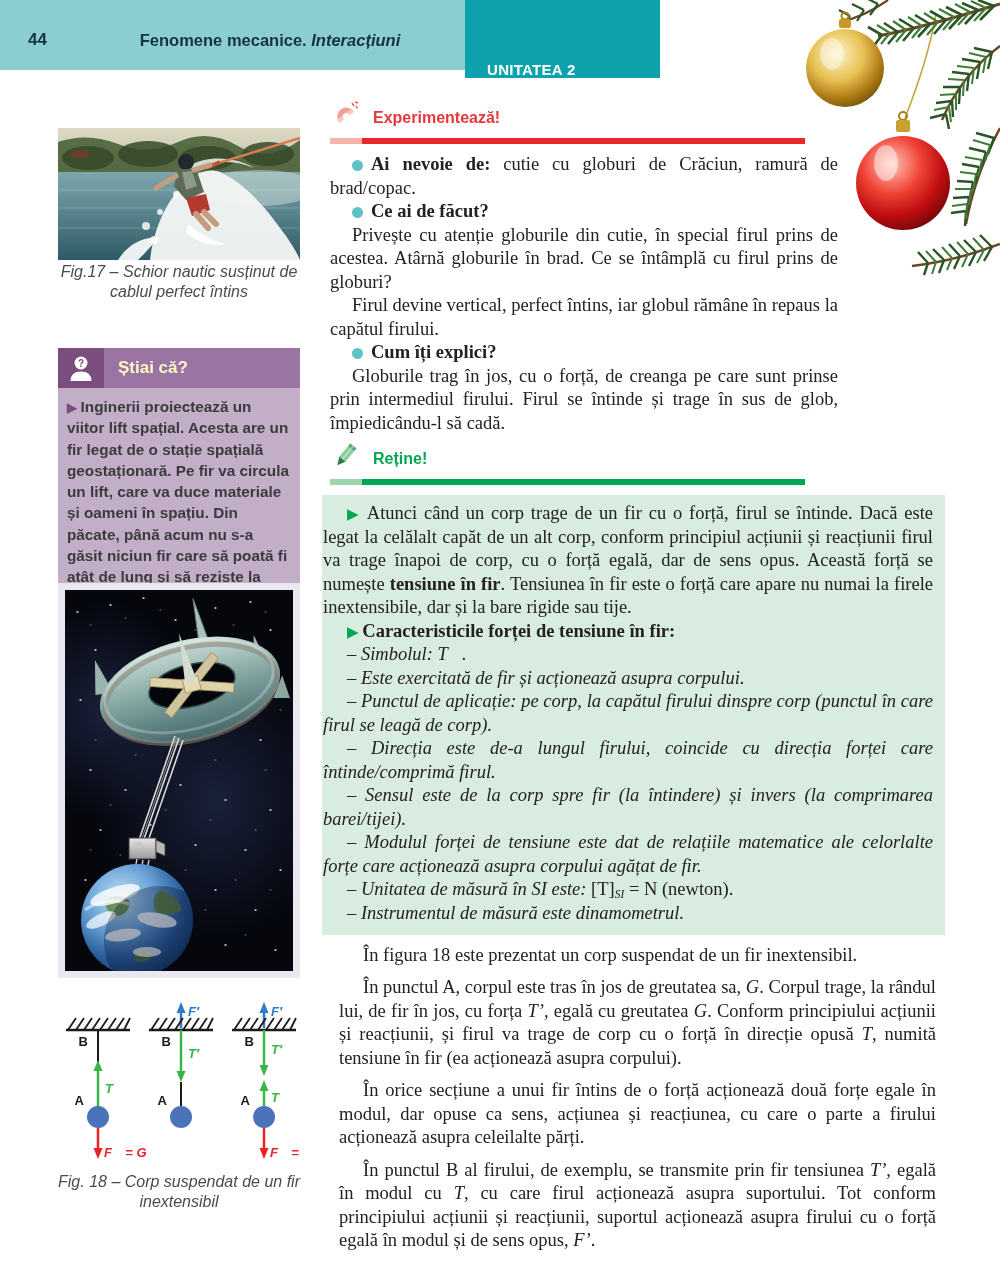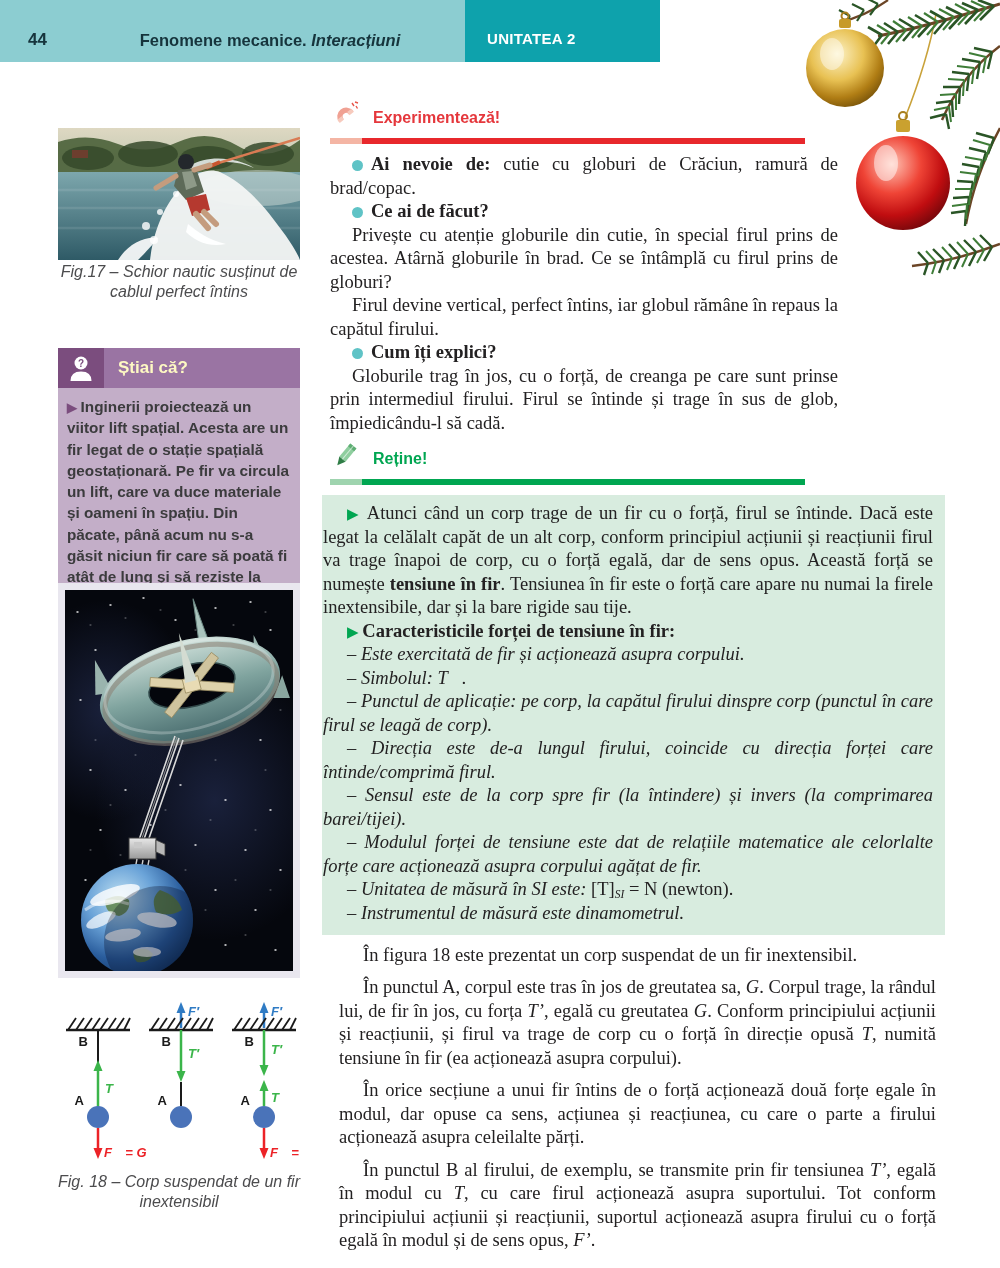--- a/index.html
+++ b/index.html
@@ -6,7 +6,7 @@
   .page{position:relative;width:1000px;height:1268px;background:#fff;overflow:hidden;
         font-family:"Liberation Sans",sans-serif;}
   
-  .band{position:absolute;left:0;top:0;width:660px;height:62px;background:#8ccdd1;}
+  .band{position:absolute;left:0;top:0;width:660px;height:70px;background:#8ccdd1;}
   .pagenum{position:absolute;left:28px;top:30px;font-weight:bold;font-size:17px;color:#16343c;}
   .chapter{position:absolute;left:80px;top:31px;width:380px;text-align:center;
            font-weight:bold;font-size:16.5px;color:#16343c;}

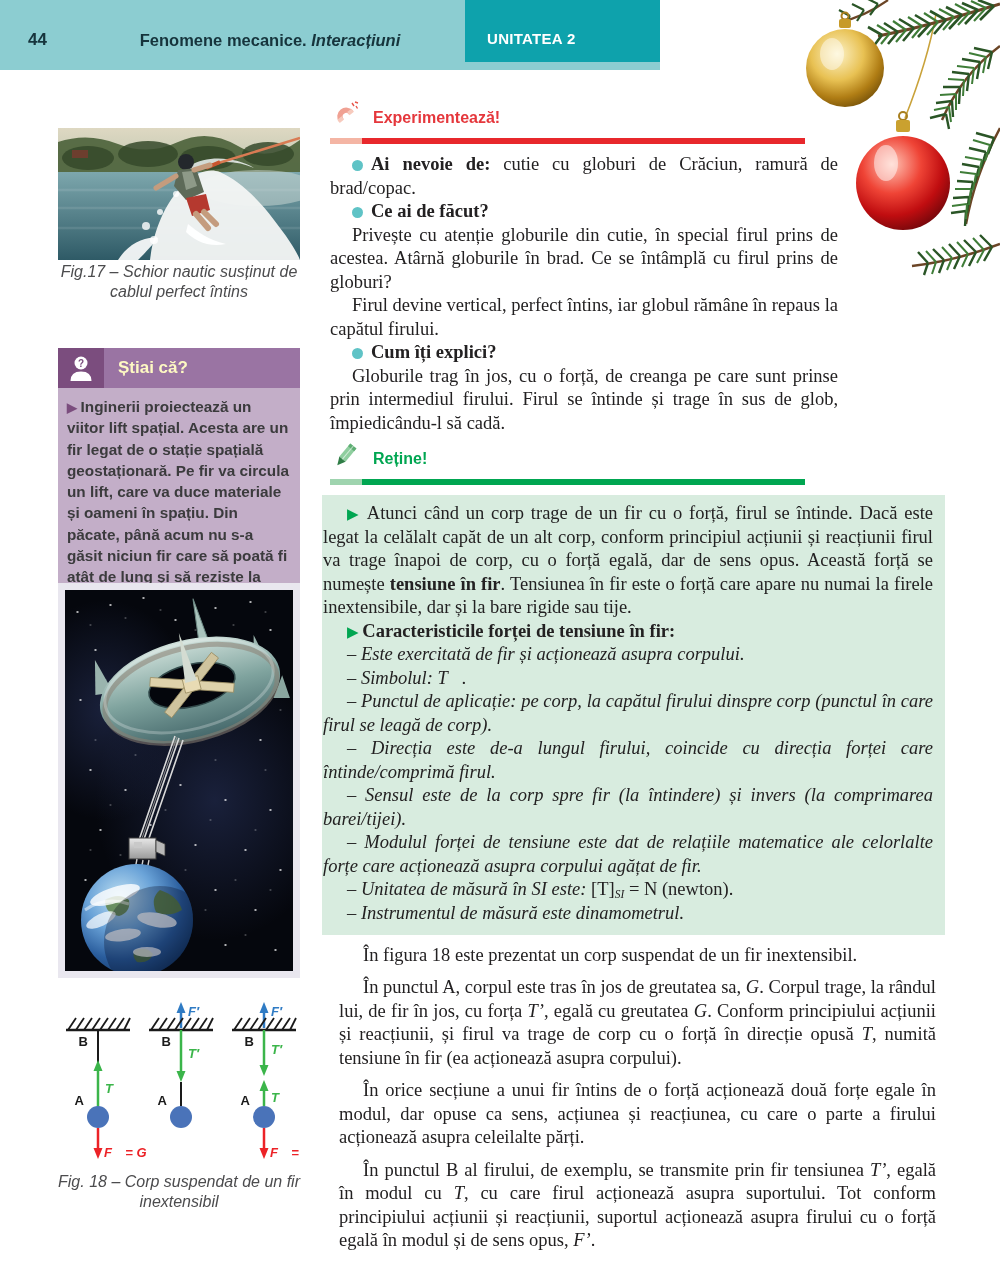--- a/index.html
+++ b/index.html
@@ -10,8 +10,8 @@
   .pagenum{position:absolute;left:28px;top:30px;font-weight:bold;font-size:17px;color:#16343c;}
   .chapter{position:absolute;left:80px;top:31px;width:380px;text-align:center;
            font-weight:bold;font-size:16.5px;color:#16343c;}
-  .unit{position:absolute;left:465px;top:0;width:195px;height:62px;background:#0ea2ac;
-        display:flex;align-items:flex-start;}
+  .unit{position:absolute;left:465px;top:0;width:195px;height:78px;background:#0ea2ac;
+        display:flex;align-items:flex-end;}
   .unit span{padding-left:22px;padding-top:30px;color:#fff;font-weight:bold;font-size:15px;letter-spacing:.3px;}
   
   .photo{position:absolute;left:58px;top:128px;width:242px;height:132px;overflow:hidden;}

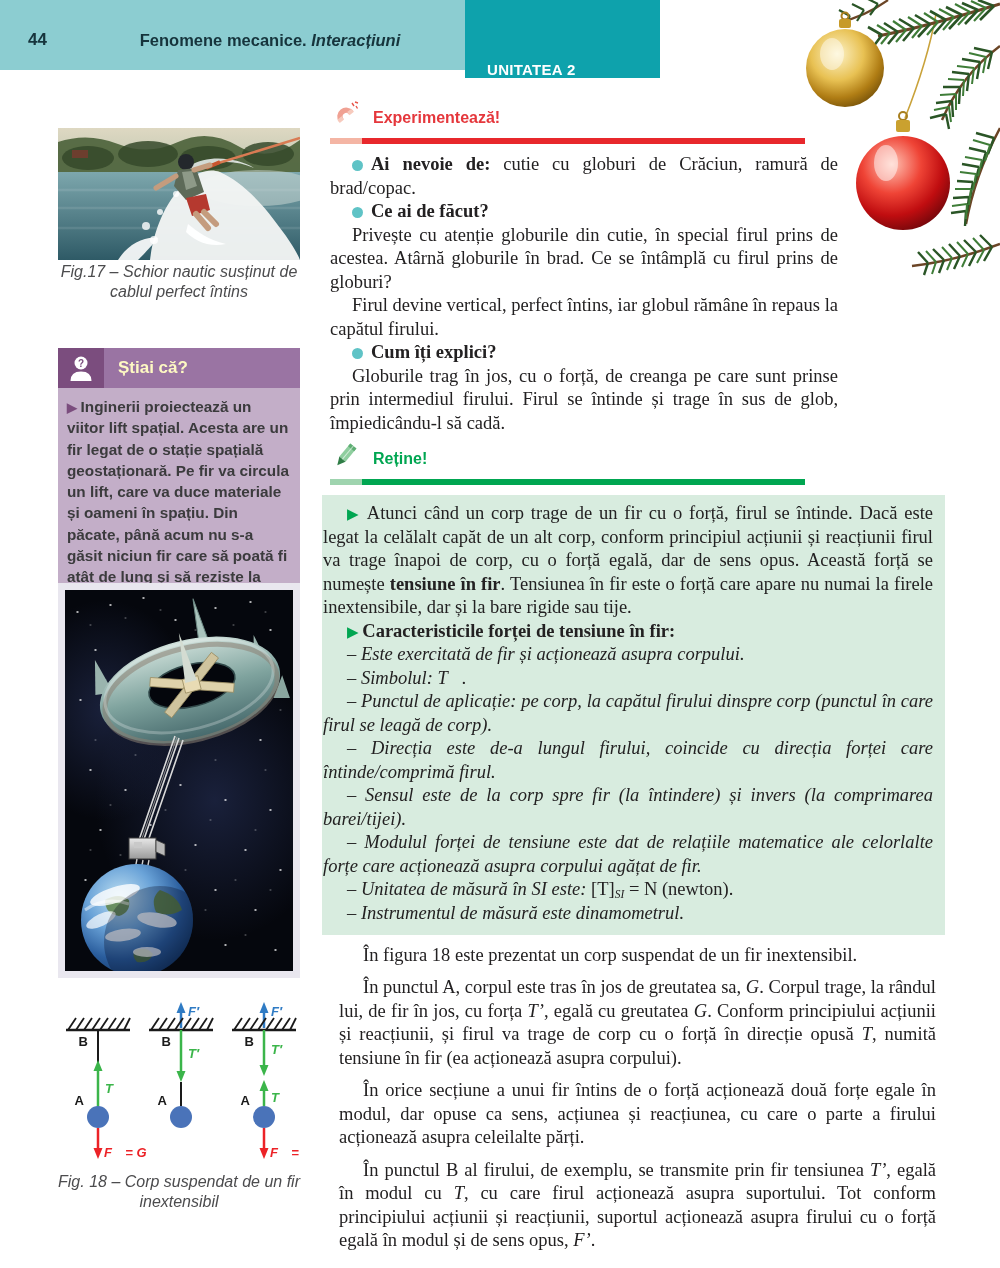--- a/index.html
+++ b/index.html
@@ -355,8 +355,8 @@
     <div class="gbox">
       <p class="gp"><span class="arrow">▶ </span><span>Atunci când un corp trage de un fir cu o forță, firul se întinde. Dacă este legat la celălalt capăt de un alt corp, conform principiul acțiunii și reacțiunii firul va trage înapoi de corp, cu o forță egală, dar de sens opus. Această forță se numește </span><span class="b">tensiune în fir</span><span>. Tensiunea în fir este o forță care apare nu numai la firele inextensibile, dar și la bare rigide sau tije.</span></p>
       <p class="gp"><span class="arrow">▶ </span><span class="b">Caracteristicile forței de tensiune în fir:</span></p>
+      <p class="gi">– Simbolul: T⃗.</p>
       <p class="gi">– Este exercitată de fir și acționează asupra corpului.</p>
-      <p class="gi">– Simbolul: T⃗.</p>
       <p class="gi">– Punctul de aplicație: pe corp, la capătul firului dinspre corp (punctul în care firul se leagă de corp).</p>
       <p class="gi">– Direcția este de-a lungul firului, coincide cu direcția forței care întinde/comprimă firul.</p>
       <p class="gi">– Sensul este de la corp spre fir (la întindere) și invers (la comprimarea barei/tijei).</p>

